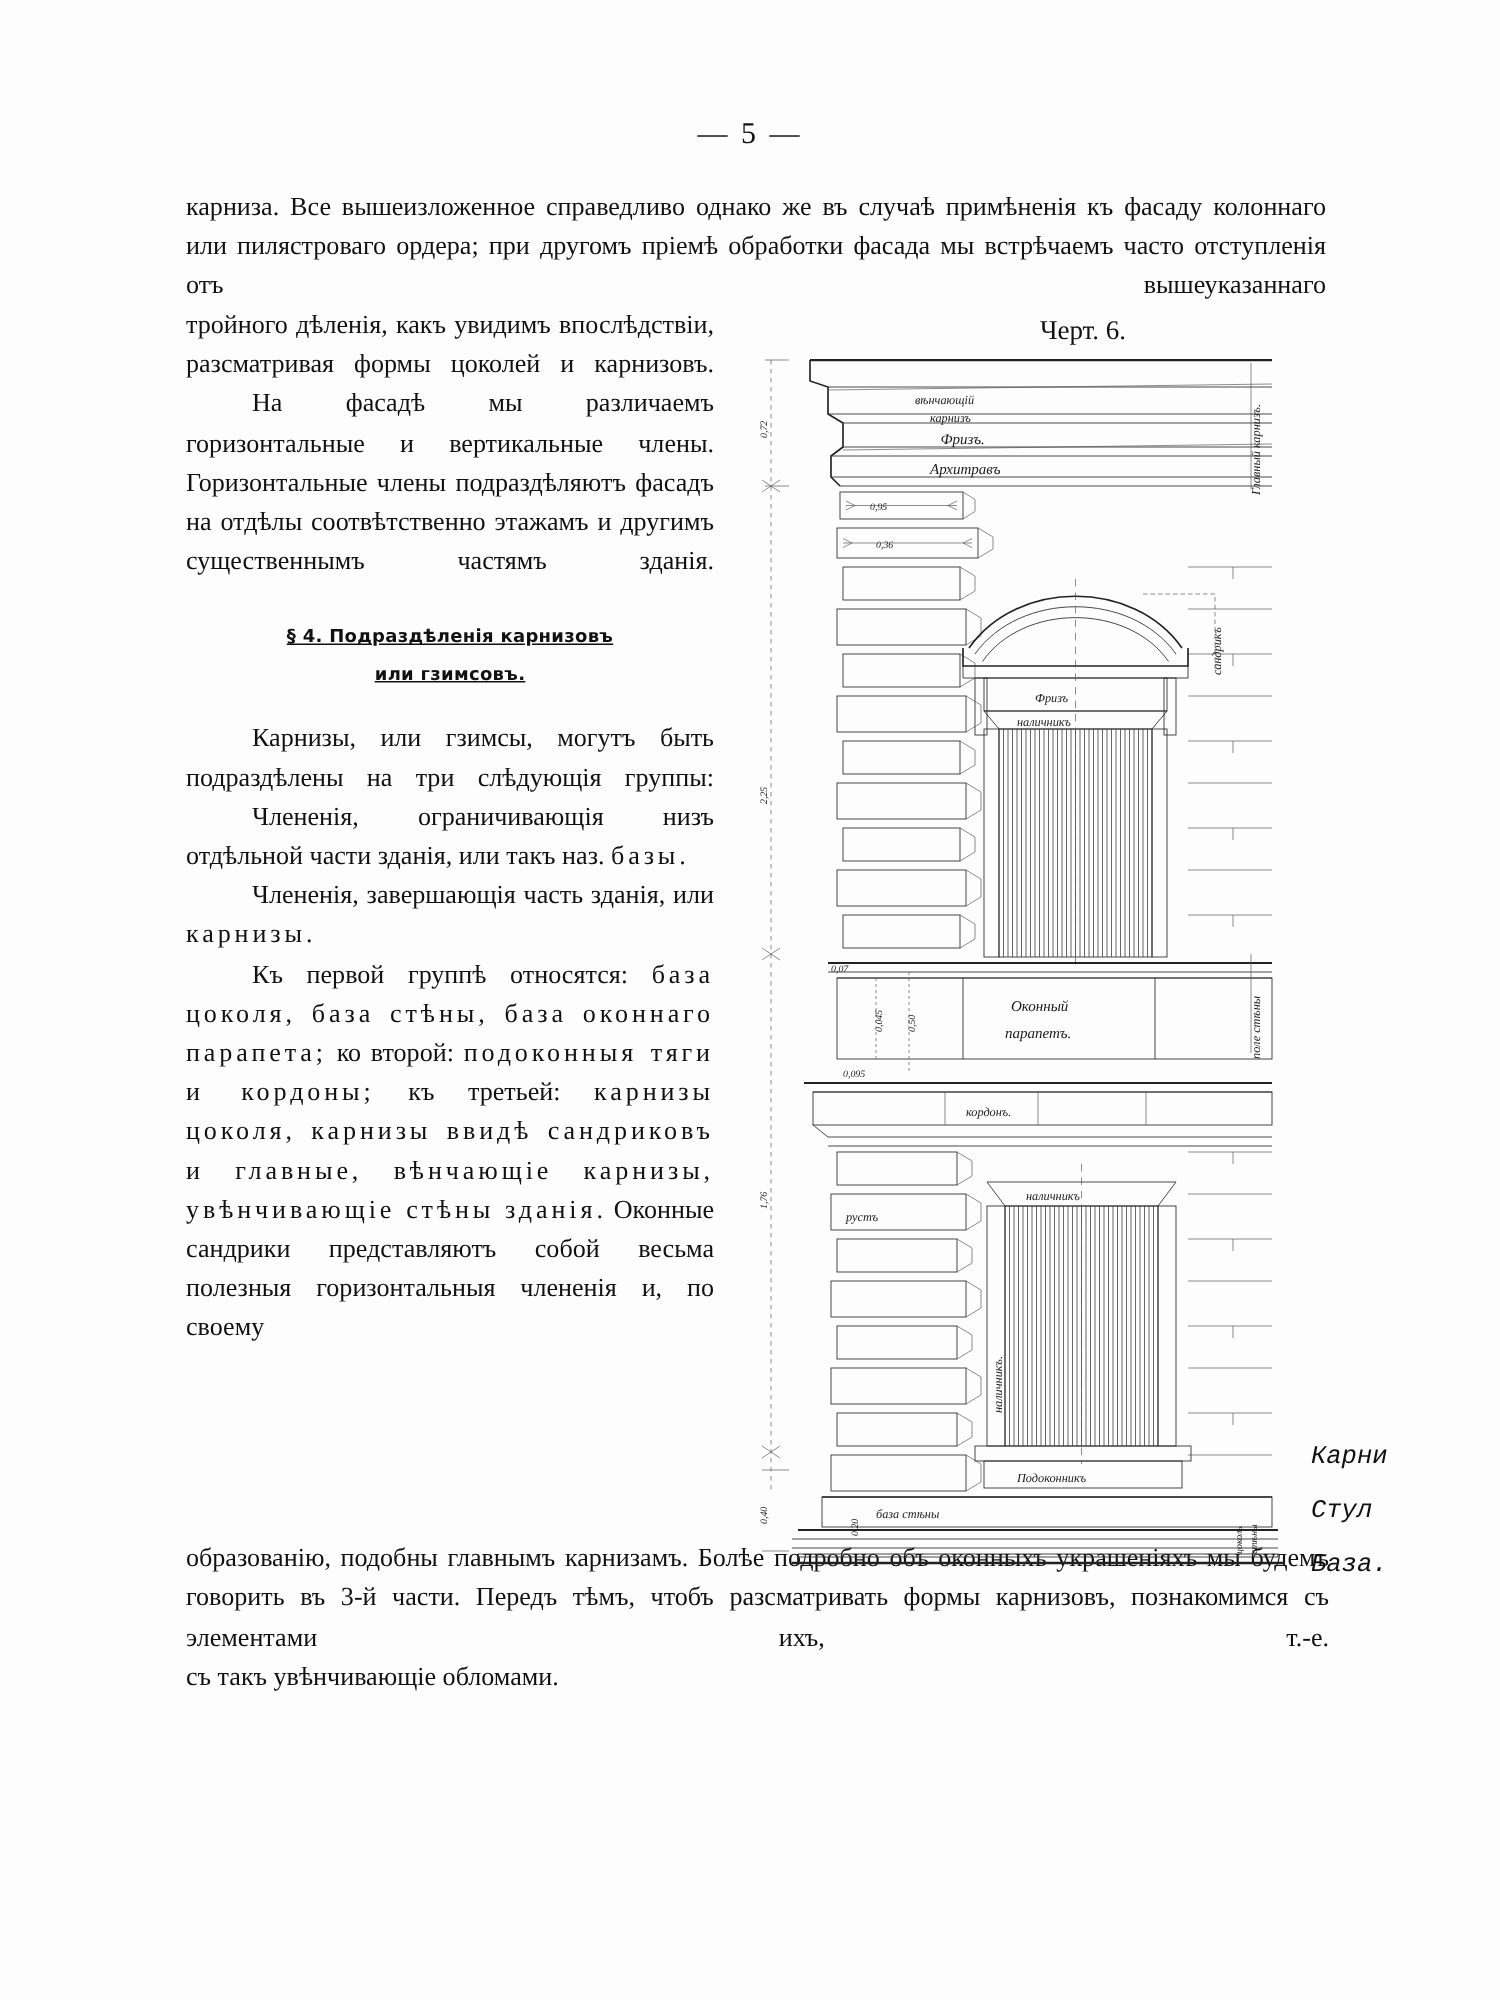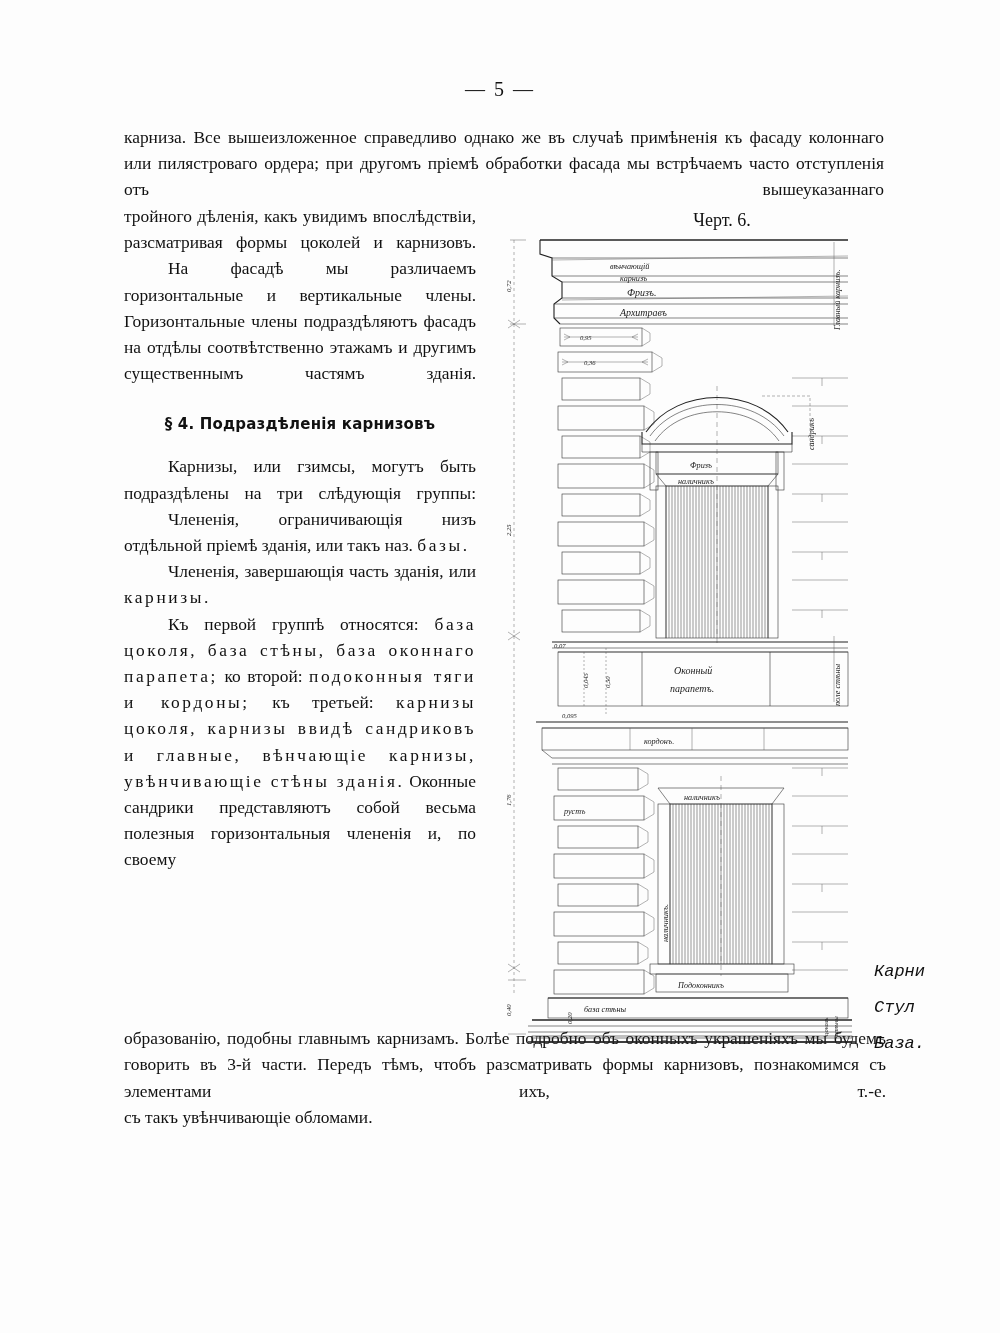--- a/index.html
+++ b/index.html
@@ -72,9 +72,10 @@
     text-indent: 0 !important;
     font-family: "DejaVu Sans", "Liberation Sans", sans-serif;
     font-weight: bold;
-    font-size: 15px;
+    font-size: 12px;
     line-height: 25px;
     letter-spacing: 0.2px;
+    text-decoration: underline;
   }
   .sec-head .l2 { display: block; }
 

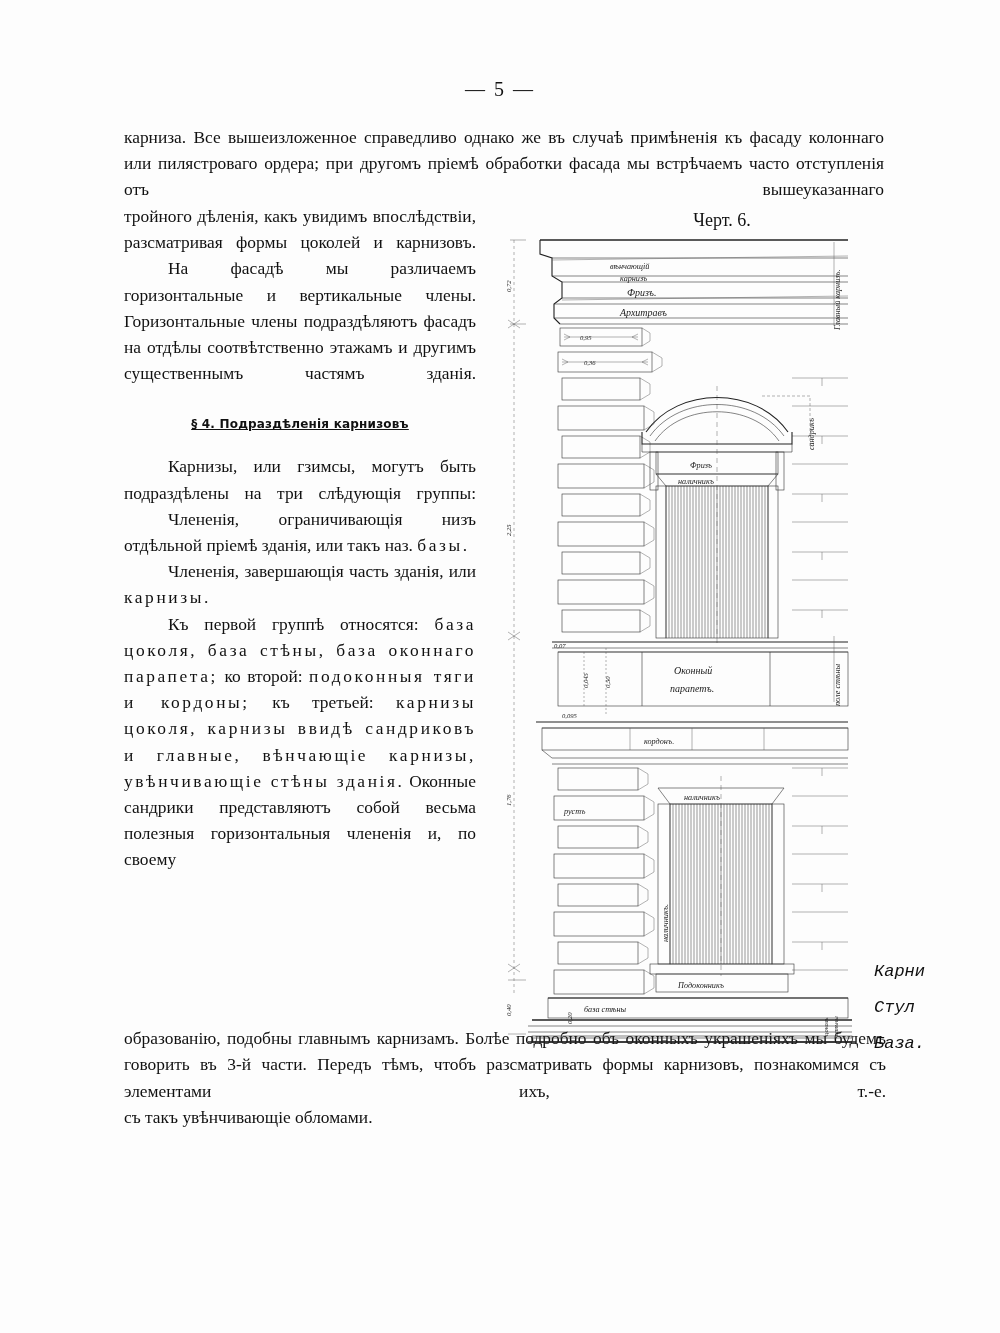--- a/index.html
+++ b/index.html
@@ -156,6 +156,7 @@
 
     <p class="sec-head">
       <span>§ 4. Подраздѣленія карнизовъ</span>
+      <span class="l2">или гзимсовъ.</span>
     </p>
 
     <p>Карнизы, или гзимсы, могутъ быть подраздѣлены на три слѣдующія группы:</p>

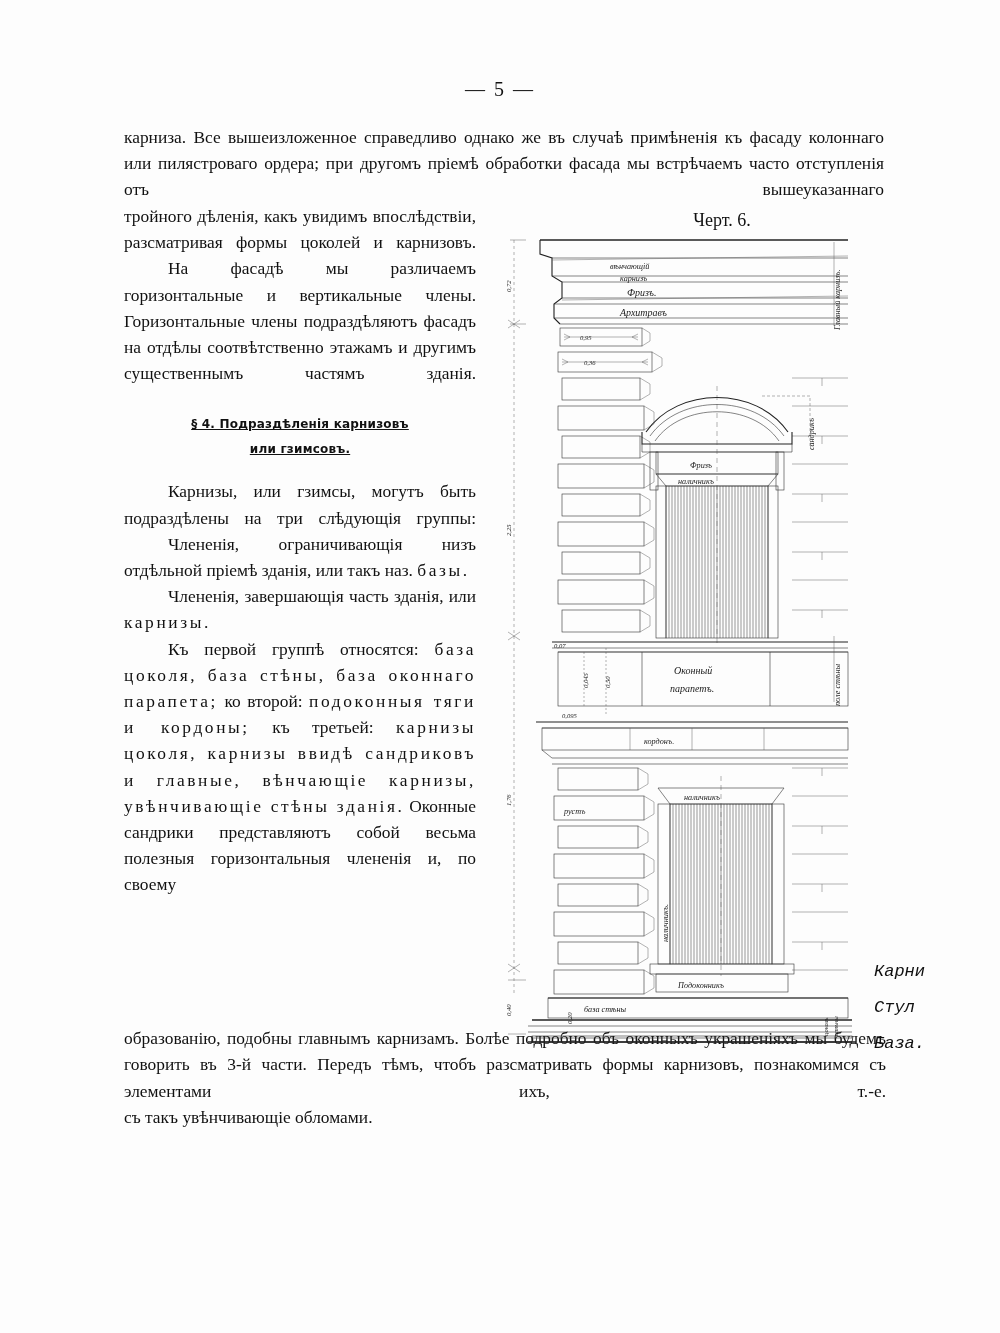--- a/index.html
+++ b/index.html
@@ -161,7 +161,7 @@
 
     <p>Карнизы, или гзимсы, могутъ быть подраздѣлены на три слѣдующія группы:</p>
 
-    <p class="last"><span>Члененія, ограничивающія низъ отдѣльной пріемѣ зданія, или такъ наз. </span><span class="sp">базы.</span></p>
+    <p class="last"><span>Члененія, ограничивающія низъ отдѣльной части зданія, или такъ наз. </span><span class="sp">базы.</span></p>
 
 
     <p class="last"><span>Члененія, завершающія часть зданія, или </span><span class="sp">карнизы.</span></p>

